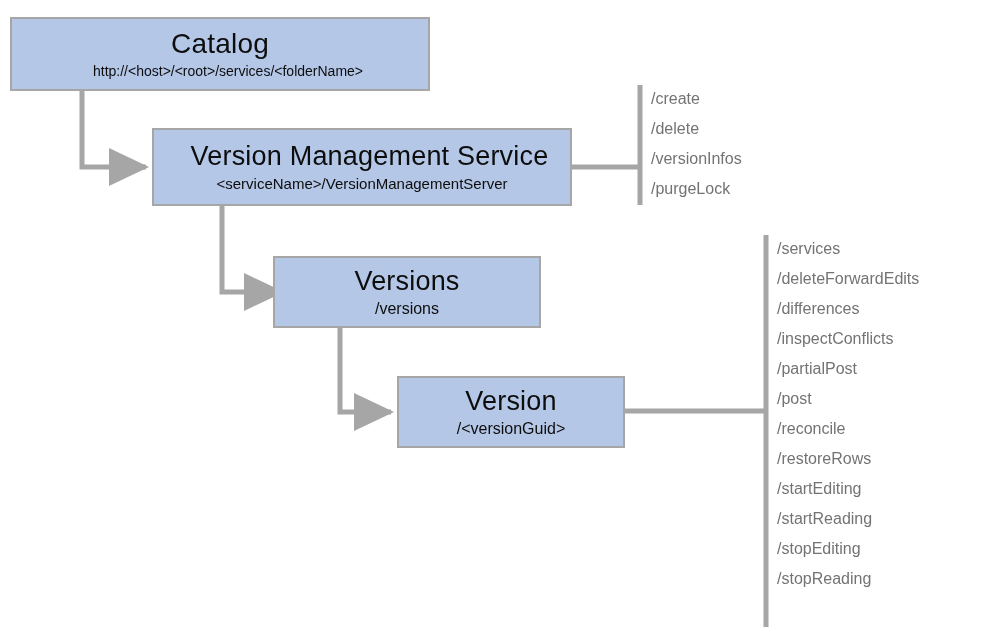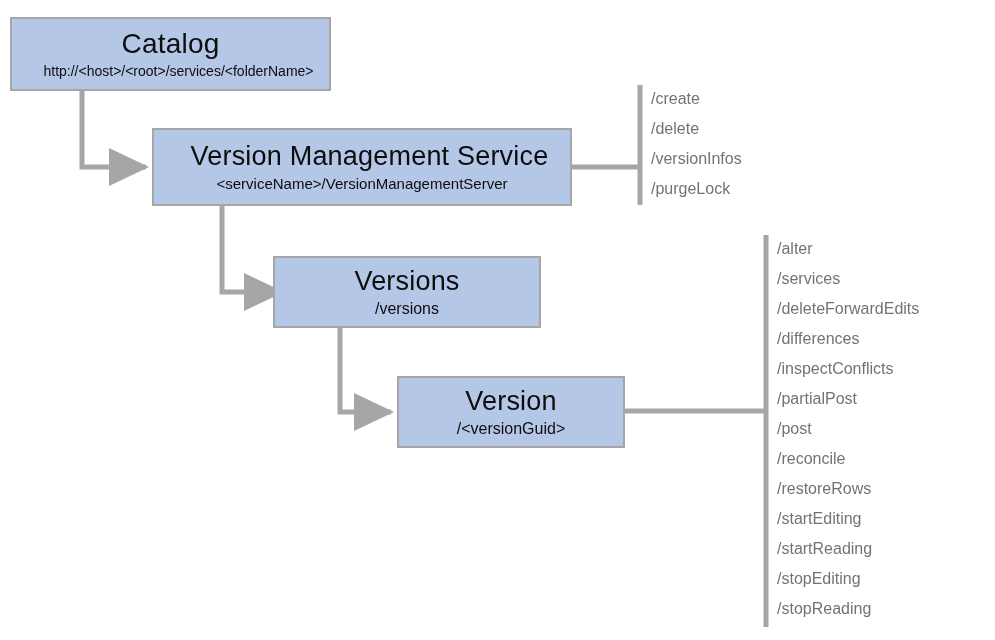--- a/index.html
+++ b/index.html
@@ -53,7 +53,7 @@
     white-space: nowrap;
   }
 
-  #node-catalog      { left: 10px;  top: 17px;  width: 321px; height: 74px; }
+  #node-catalog      { left: 10px;  top: 17px;  width: 420px; height: 74px; }
   #node-catalog .title    { font-size: 28px; }
   #node-catalog .subtitle { font-size: 14px; margin-left: 16px; }
 

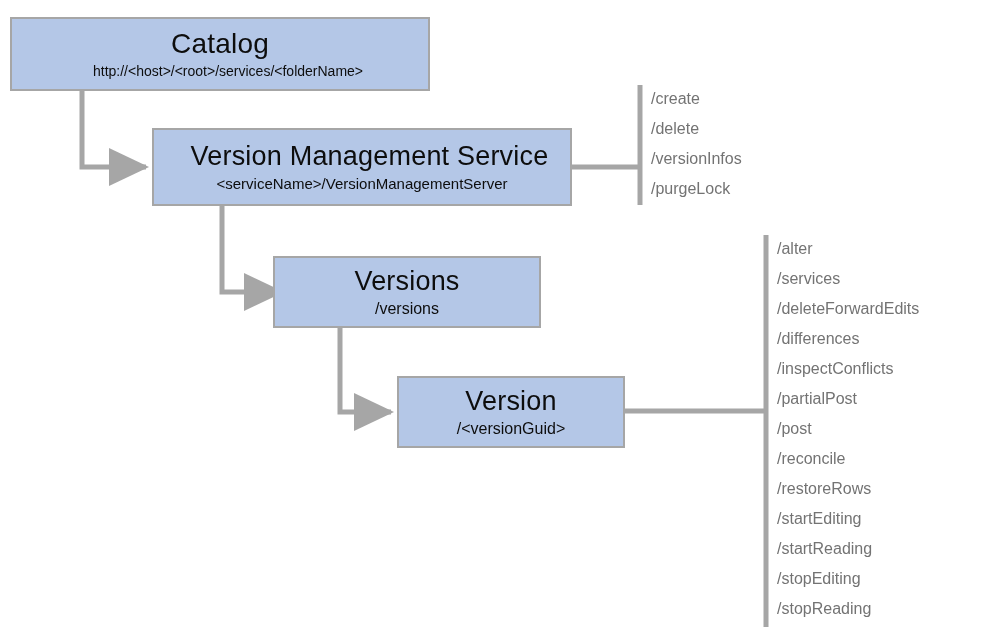--- a/index.html
+++ b/index.html
@@ -144,7 +144,6 @@
     </div>
 
   <div class="endpoint-list" id="endpoints-version">
-      <span class="endpoint">/alter</span>
       <span class="endpoint">/services</span>
       <span class="endpoint">/deleteForwardEdits</span>
       <span class="endpoint">/differences</span>

